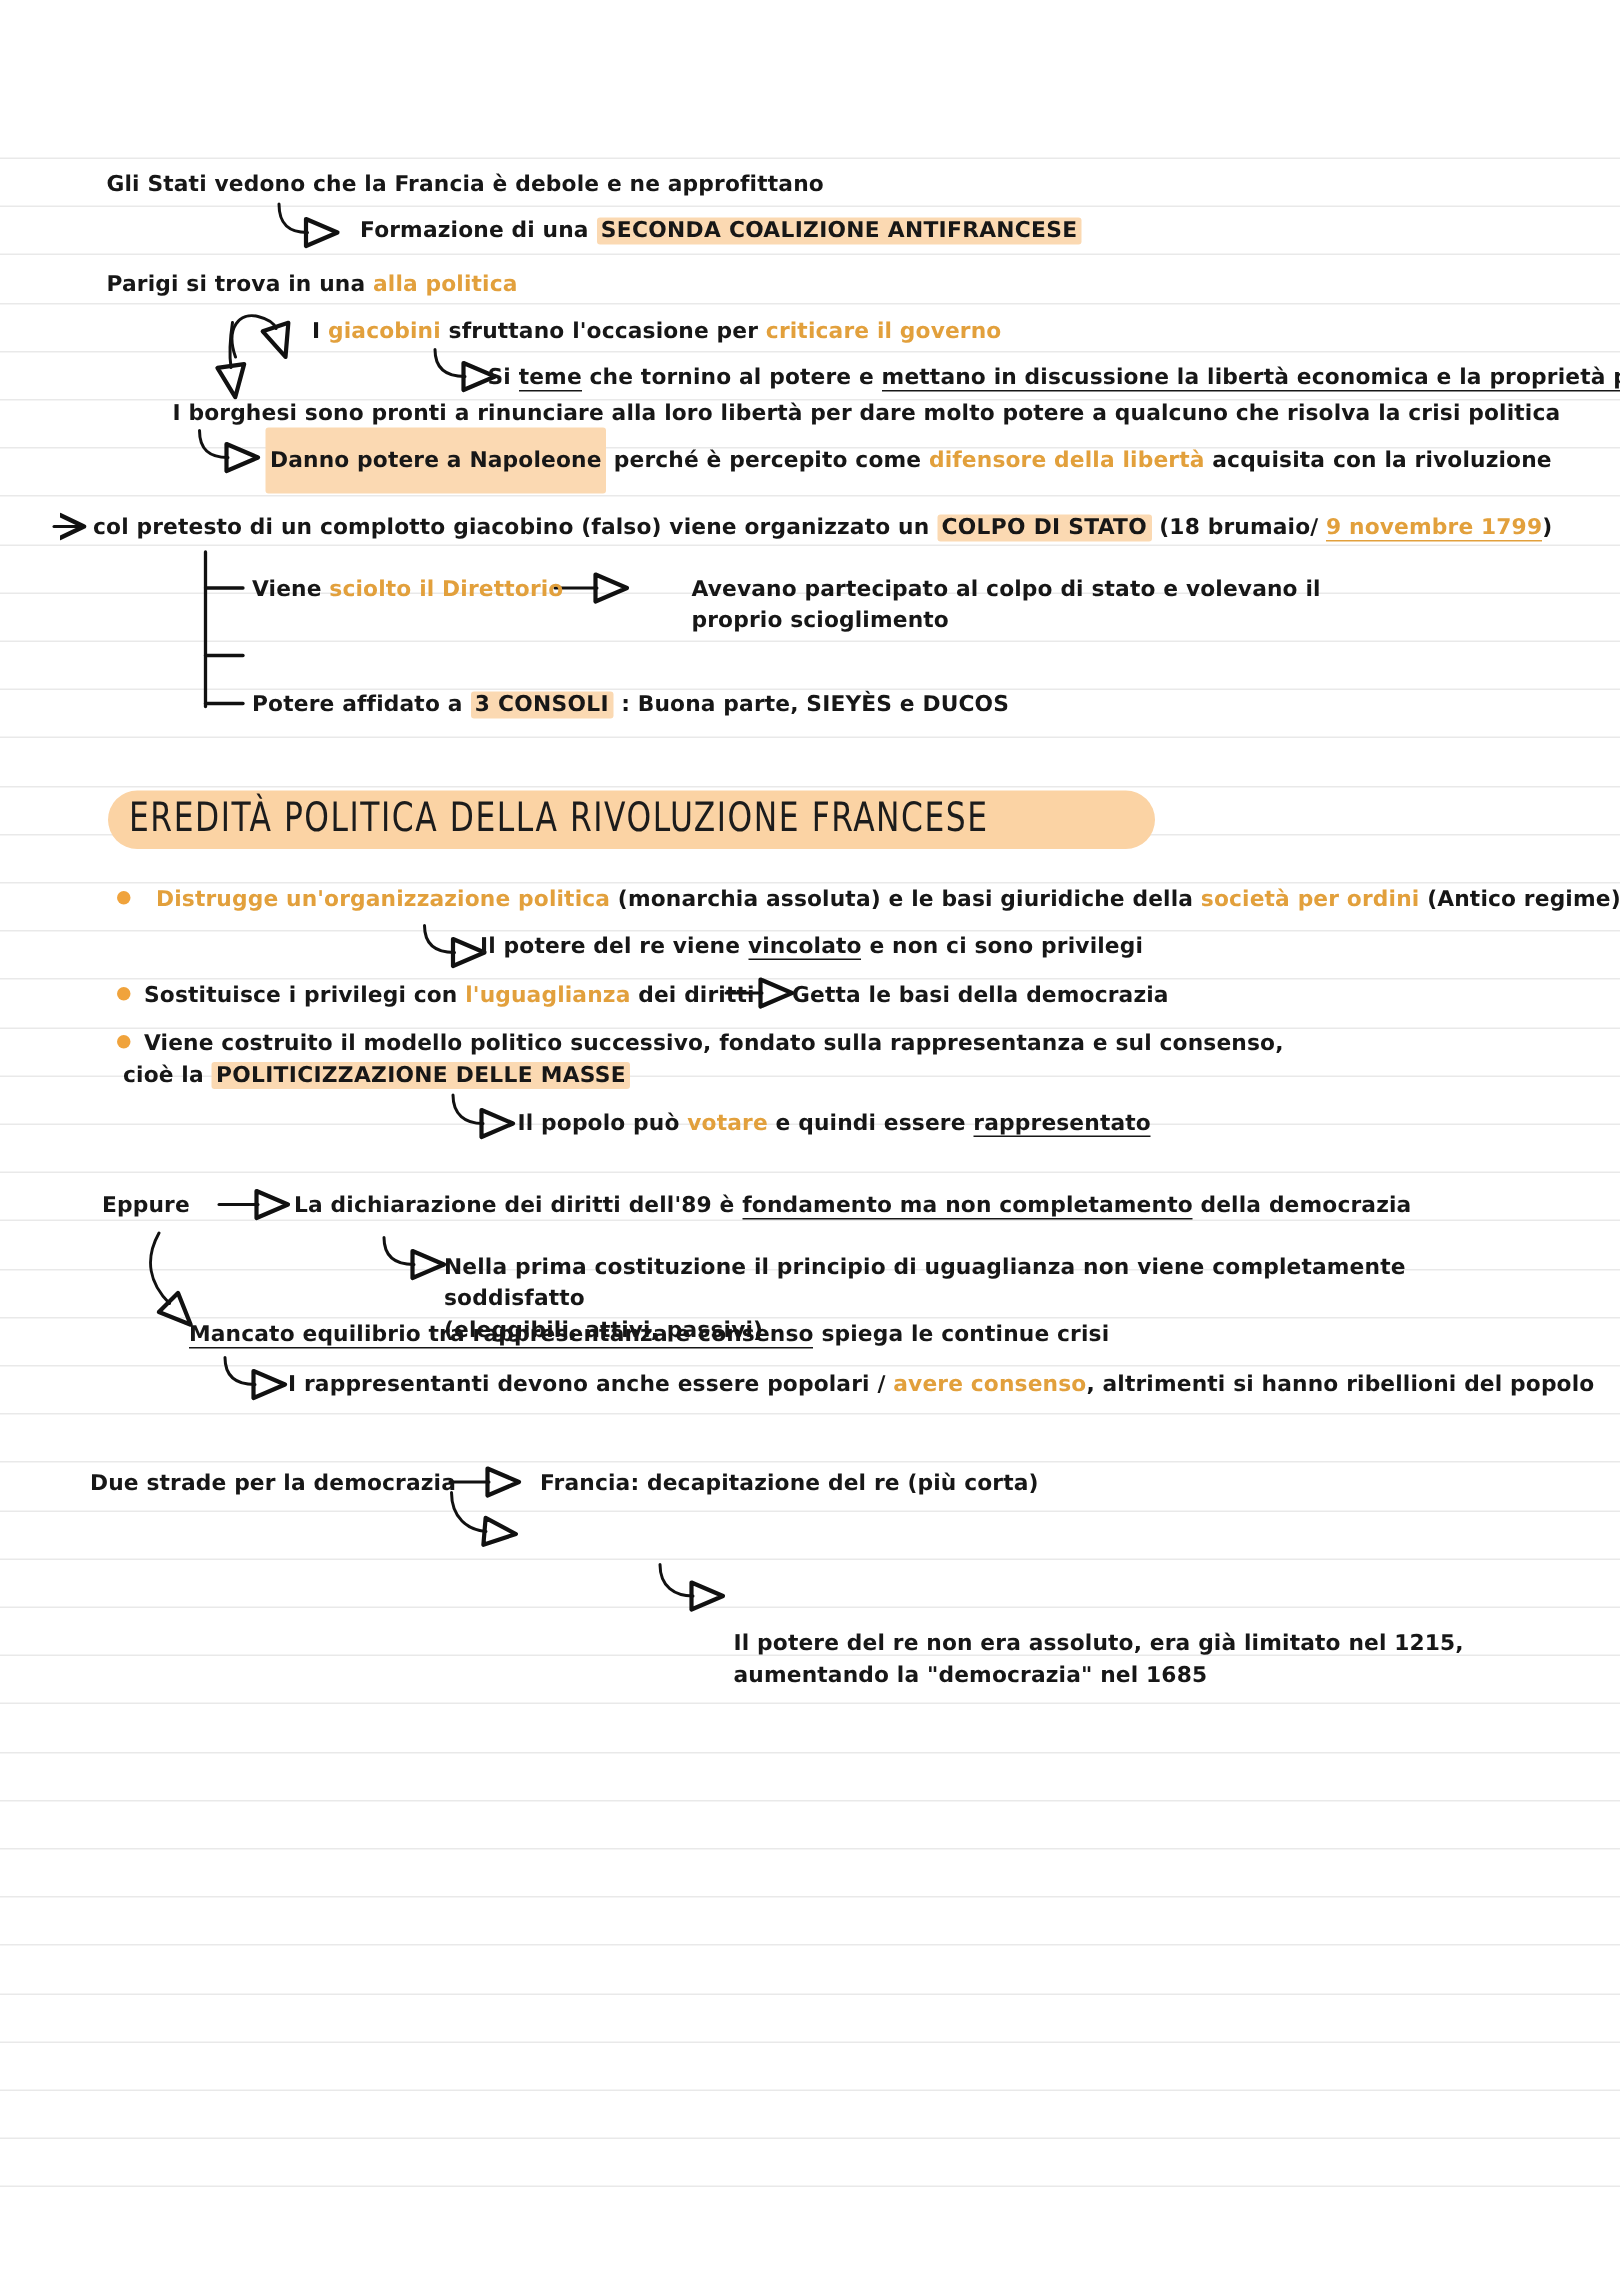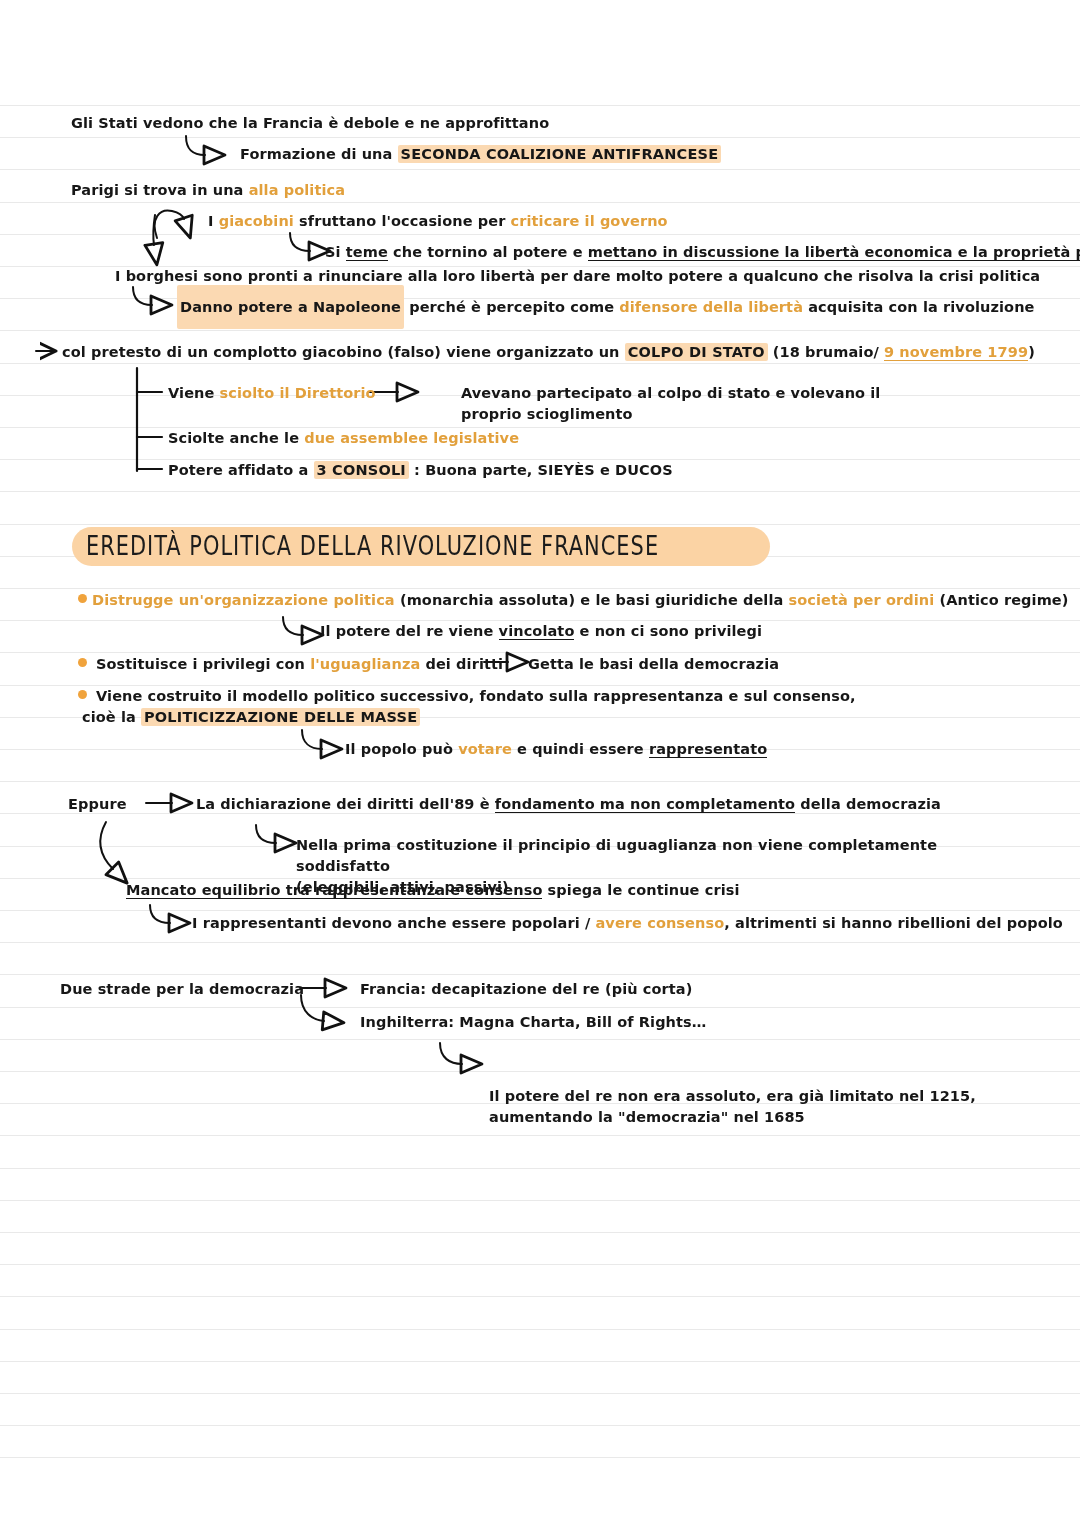--- a/index.html
+++ b/index.html
@@ -205,9 +205,6 @@
       <span>proprio scioglimento</span>
     </div>
 
-    <div class="t" style="left:168px;top:428px;">
-      <span>Sciolte anche le </span><span class="or">due assemblee legislative</span>
-    </div>
 
     <div class="t" style="left:168px;top:460px;">
       <span>Potere affidato a </span><span class="hl2">3 CONSOLI</span><span> : Buona parte, SIEYÈS e DUCOS</span>

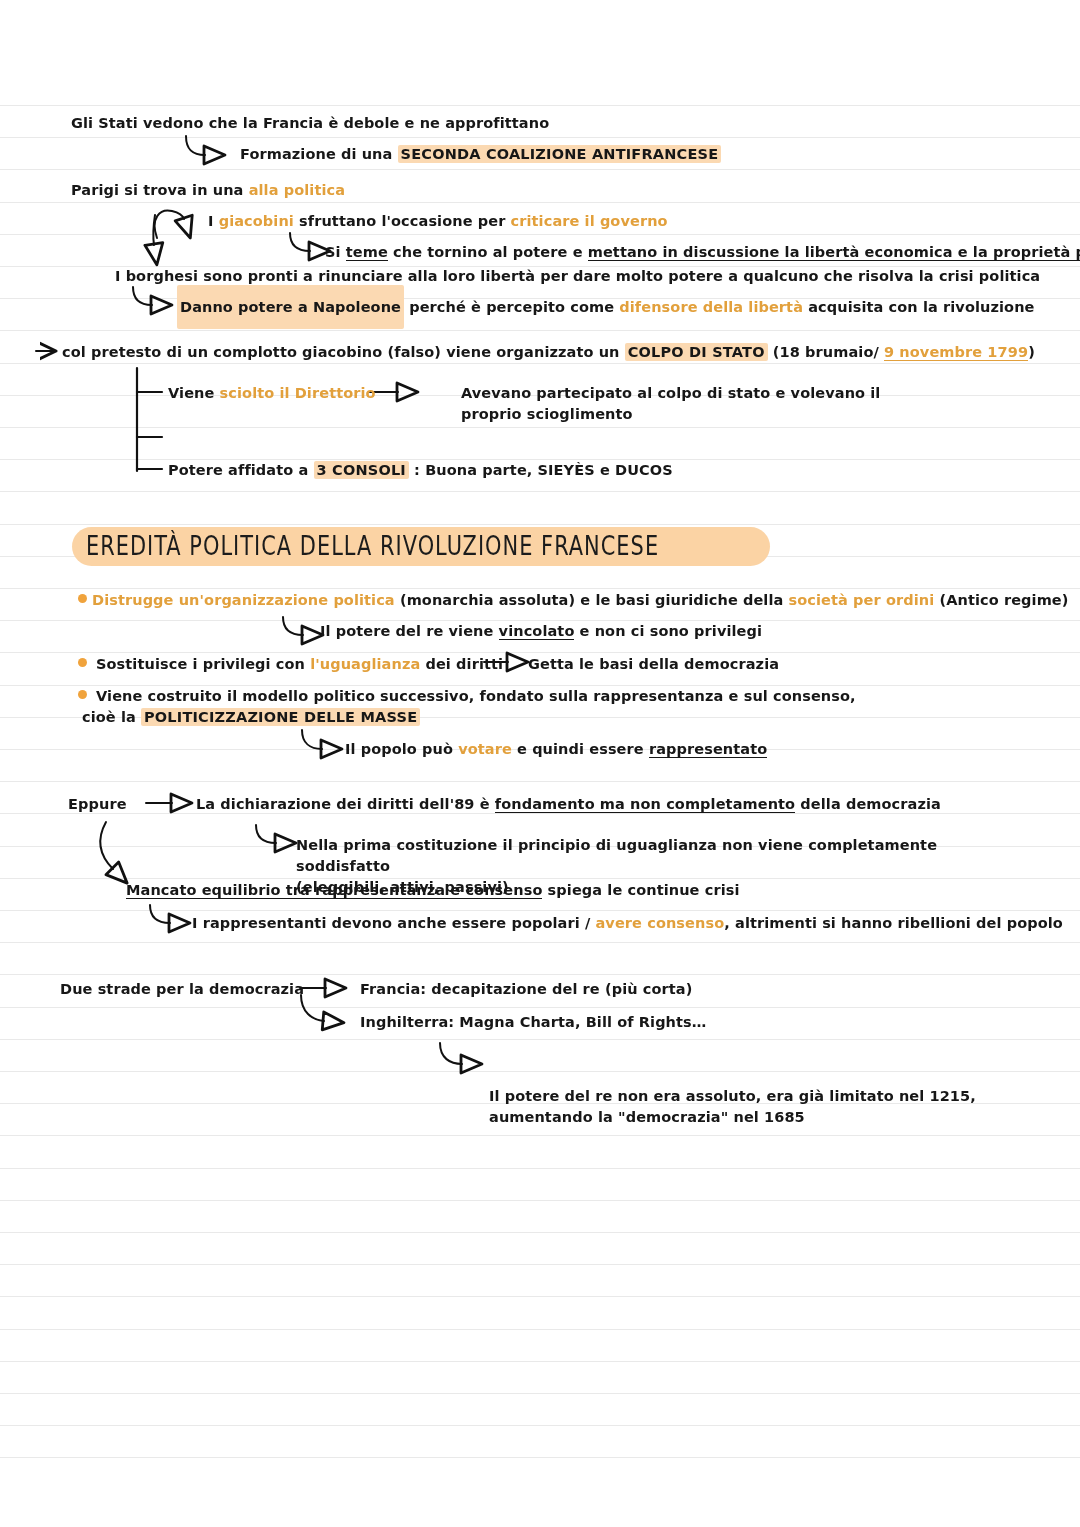--- a/index.html
+++ b/index.html
@@ -215,7 +215,7 @@
     </div>
 
     <div class="bullet" style="left:78px;top:594px;"></div>
-    <div class="t" style="left:92px;top:590px;">
+    <div class="t" style="left:104px;top:590px;">
       <span class="or">Distrugge un'organizzazione politica</span><span> (monarchia assoluta) e le basi giuridiche della </span><span class="or">società per ordini</span><span> (Antico regime)</span>
     </div>
 

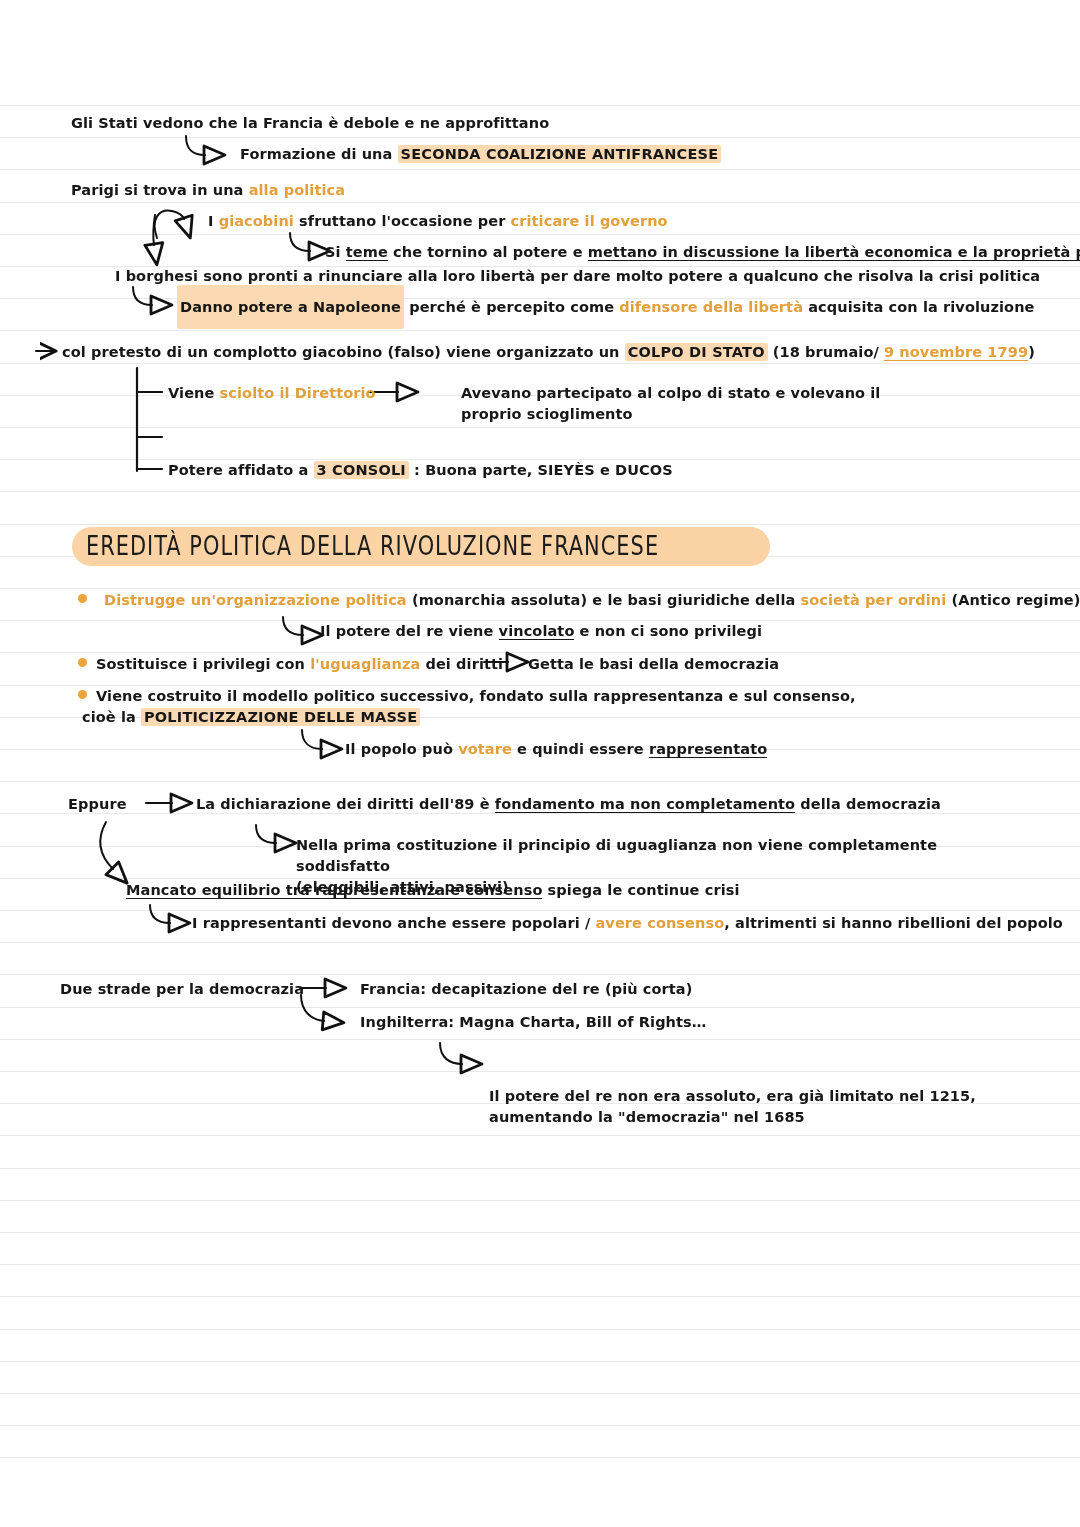--- a/index.html
+++ b/index.html
@@ -269,9 +269,6 @@
     <div class="t" style="left:360px;top:979px;">
       <span>Francia: decapitazione del re (più corta)</span>
     </div>
-    <div class="t" style="left:360px;top:1012px;">
-      <span>Inghilterra: Magna Charta, Bill of Rights…</span>
-    </div>
     <div class="t wrap" style="left:489px;top:1046px;width:500px;margin-top:40px;">
       <span>Il potere del re non era assoluto, era già limitato nel 1215,</span><br>
       <span>aumentando la "democrazia" nel 1685</span>

